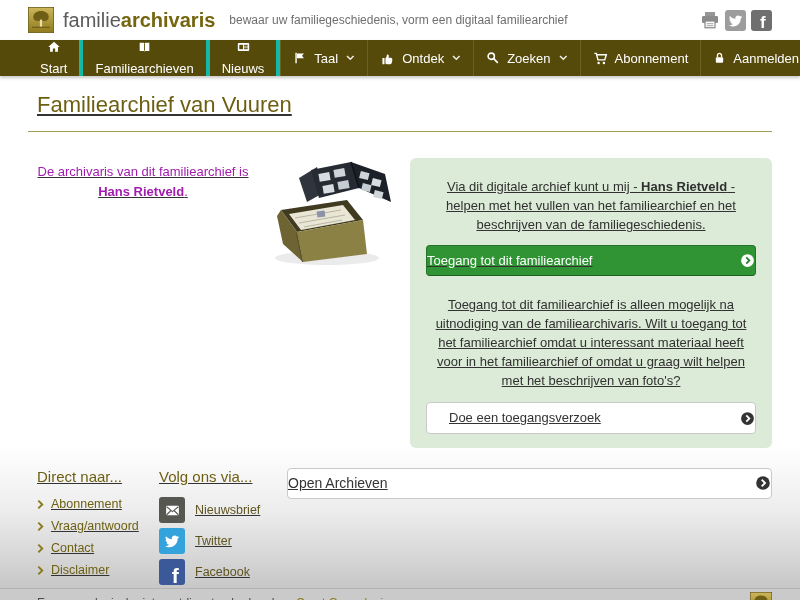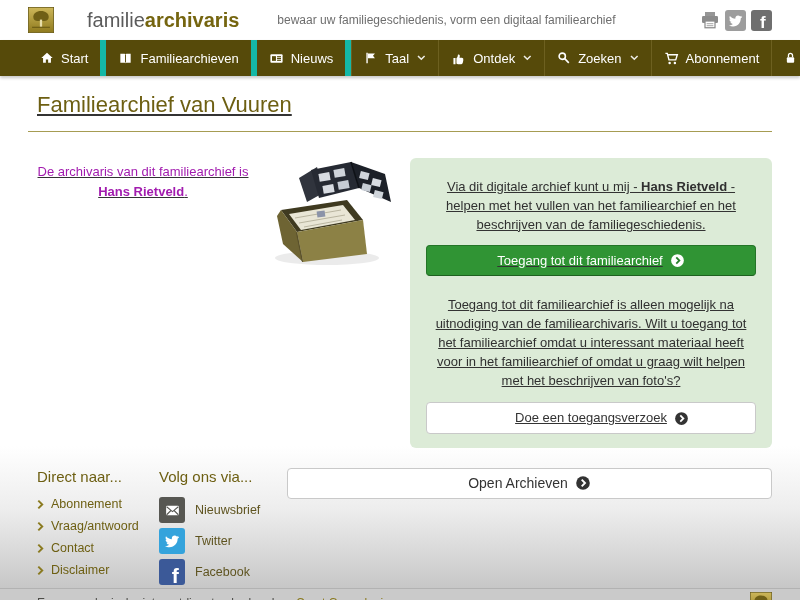--- a/index.html
+++ b/index.html
@@ -14,7 +14,7 @@
 
   
   .top { height:40px; display:flex; align-items:center; background:#fff; }
-  .top .container { display:flex; align-items:center;gap:24px; }
+  .top .container { display:flex; align-items:center; }
   .logo { width:26px; height:26px; flex:0 0 auto; }
   .brand { font-size:20px; color:#5b5b5b; margin-left:9px; white-space:nowrap; }
   .brand b { color:#75650f; }

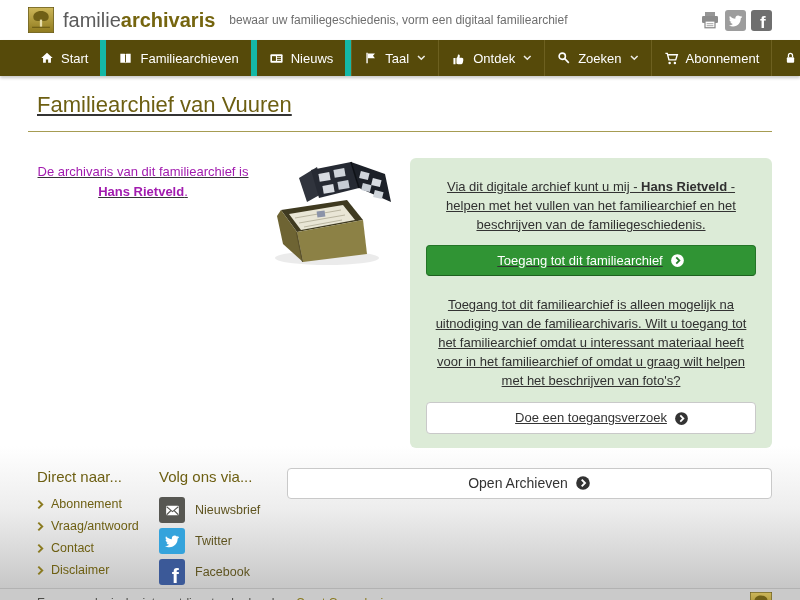--- a/index.html
+++ b/index.html
@@ -29,7 +29,7 @@
   .nav-group { display:flex; }
   .nav-right { margin-left:auto; }
   .nav-item { display:flex; align-items:center; gap:7px; padding:0 12px; color:#fff; font-size:13px; cursor:pointer; white-space:nowrap; }
-  .nav-left .nav-item { border-right:6px solid #14b8a6; }
+  .nav-left .nav-item { border-right:4px solid #14b8a6;flex-direction:column; }
   .nav-right .nav-item { border-left:1px solid #6d6020; }
   .caret { margin-left:1px; opacity:.9; }
 

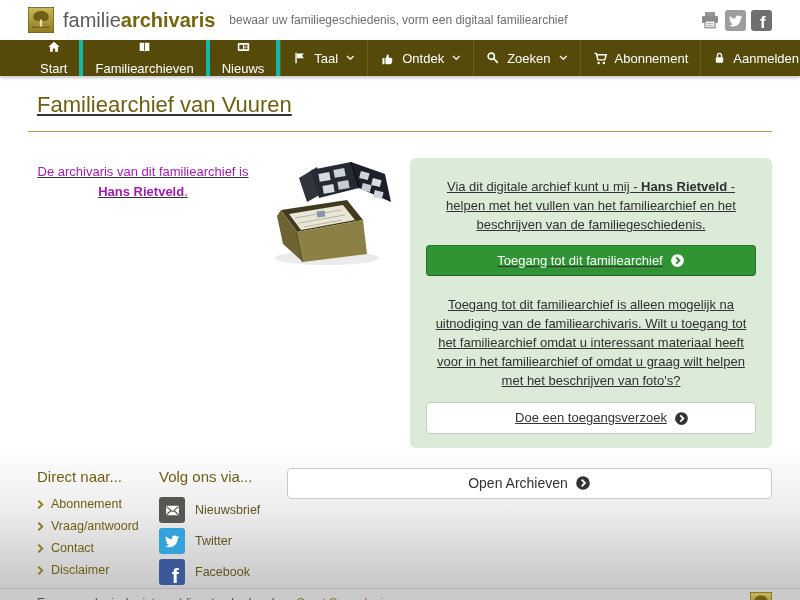--- a/index.html
+++ b/index.html
@@ -47,7 +47,7 @@
   .panel p { margin:8px 0 10px; text-align:center; line-height:1.45; }
   .panel p.second { margin:20px 0 12px; }
   .btn {
-    display:flex; align-items:center; justify-content:center; gap:7px;
+    display:flex; align-items:center; justify-content:space-between; gap:7px;
     width:100%; border-radius:4px; font-size:13px; padding:7px 0;
     cursor:pointer; font-family:inherit; line-height:1.2;
   }

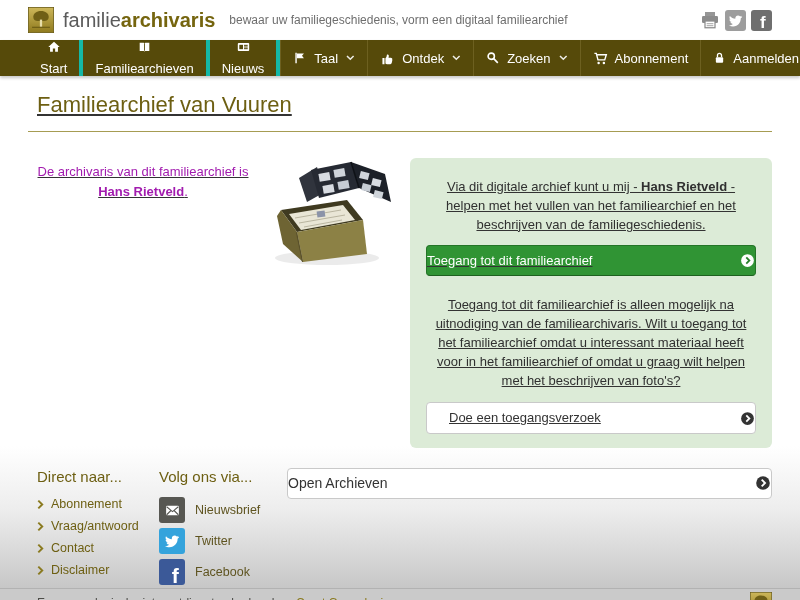--- a/index.html
+++ b/index.html
@@ -56,7 +56,7 @@
 
   
   .footer-main { height:142px; background:linear-gradient(#ffffff 0%, #ededed 45%, #c7c7c7 100%); }
-  .footer-cols { display:flex; padding-top:22px; }
+  .footer-cols { display:flex; padding-top:22px;text-decoration:underline; }
   .f-col1 { width:122px; margin-left:9px; }
   .f-col2 { width:128px; }
   .f-col3 { flex:1; }

